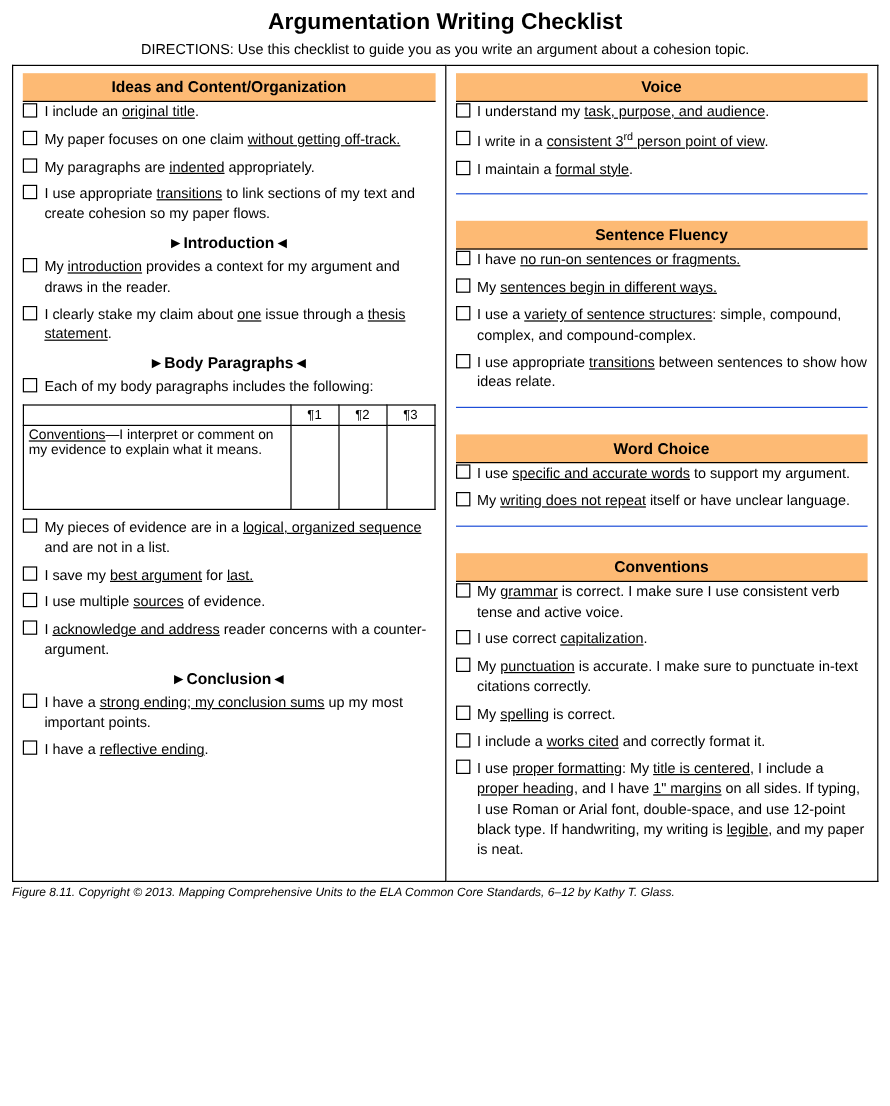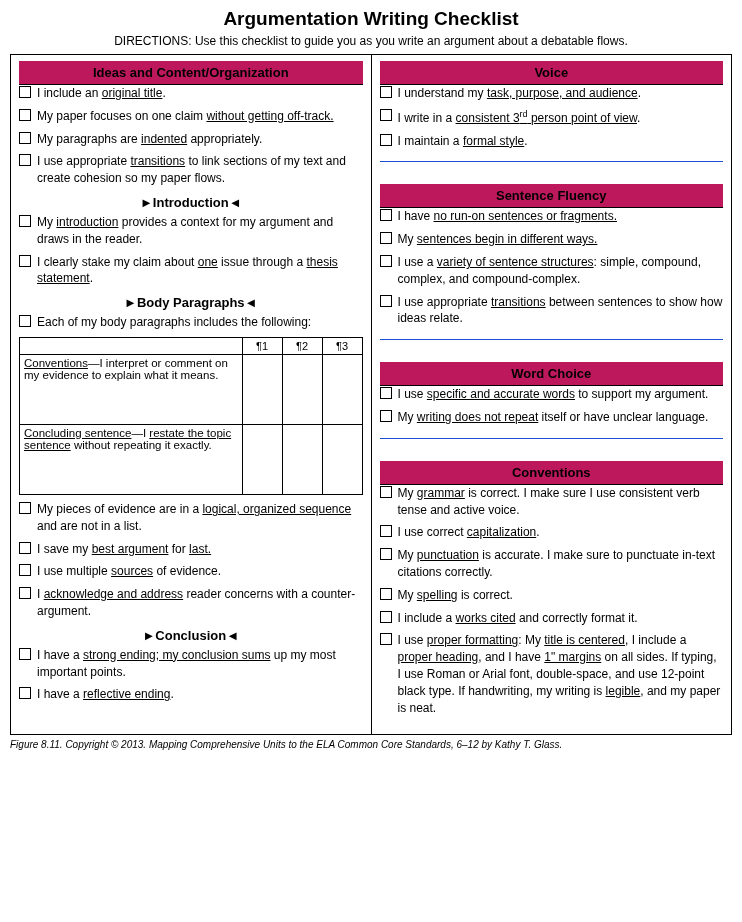--- a/index.html
+++ b/index.html
@@ -109,7 +109,7 @@
 <div class="page-title">Argumentation Writing Checklist</div>
 <div class="directions">
   <span>DIRECTIONS:</span>
-  <span>Use this checklist to guide you as you write an argument about a debatable flows.</span>
+  <span>Use this checklist to guide you as you write an argument about a cohesion topic.</span>
 </div>
 
 <table class="main-table">

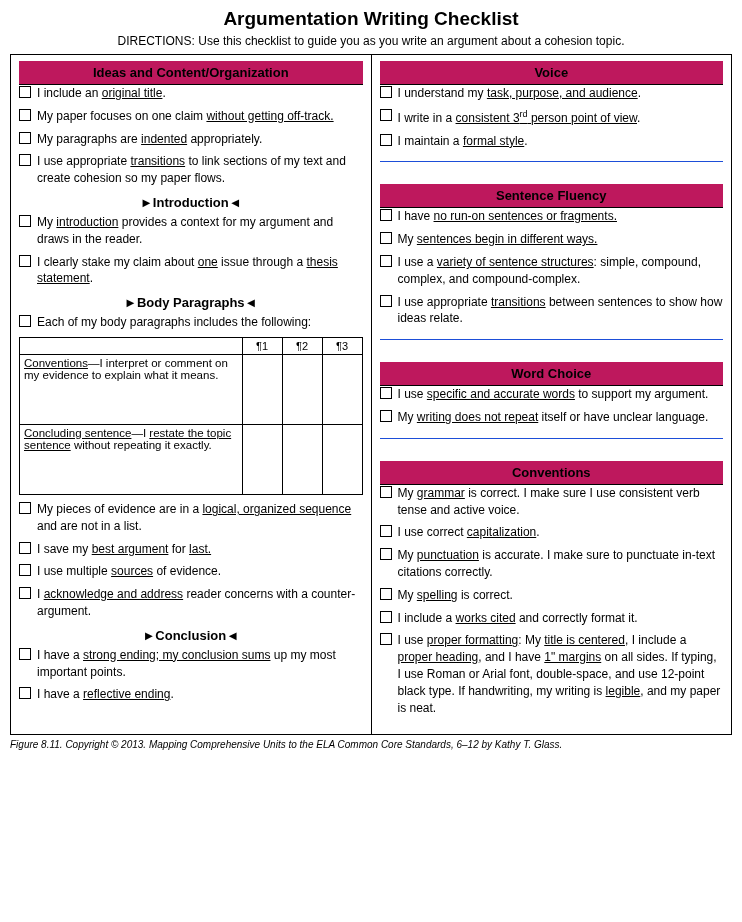--- a/index.html
+++ b/index.html
@@ -40,7 +40,7 @@
       font-size: 13px;
       border-bottom: 1px solid #000;
       padding: 4px;
-      background: #be185d;
+      background: #fdba74;
     }
     .arrow-header {
       text-align: center;

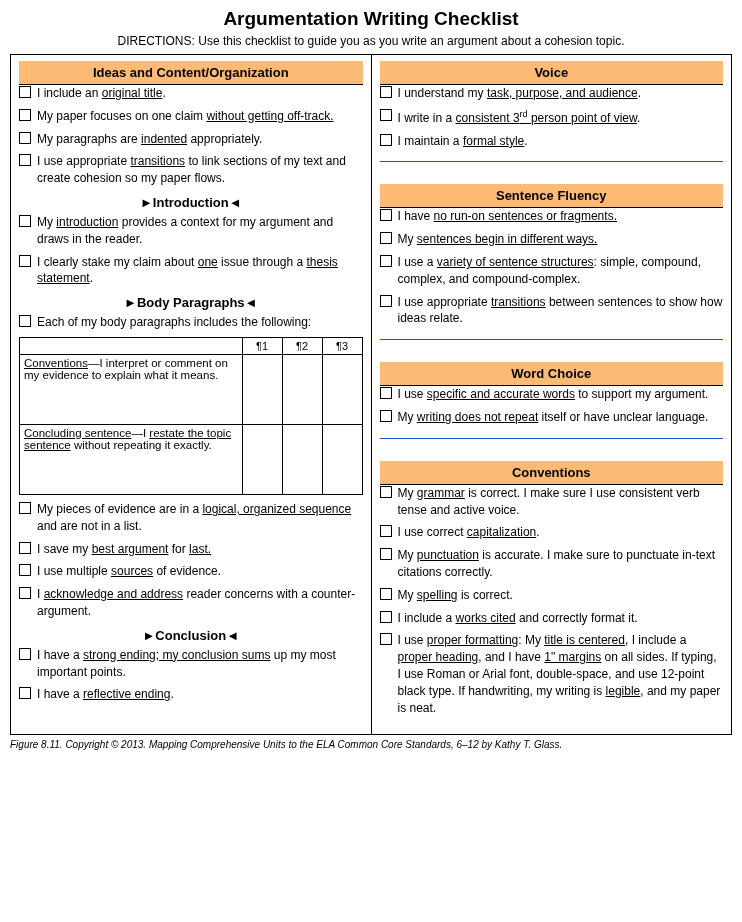--- a/index.html
+++ b/index.html
@@ -167,12 +167,6 @@
             <td class="check-cell"></td>
             <td class="check-cell"></td>
           </tr>
-          <tr class="para-row">
-            <td class="label-cell"><u>Concluding sentence</u>—I <u>restate the topic sentence</u> without repeating it exactly.</td>
-            <td class="check-cell"></td>
-            <td class="check-cell"></td>
-            <td class="check-cell"></td>
-          </tr>
         </tbody>
       </table>
 

